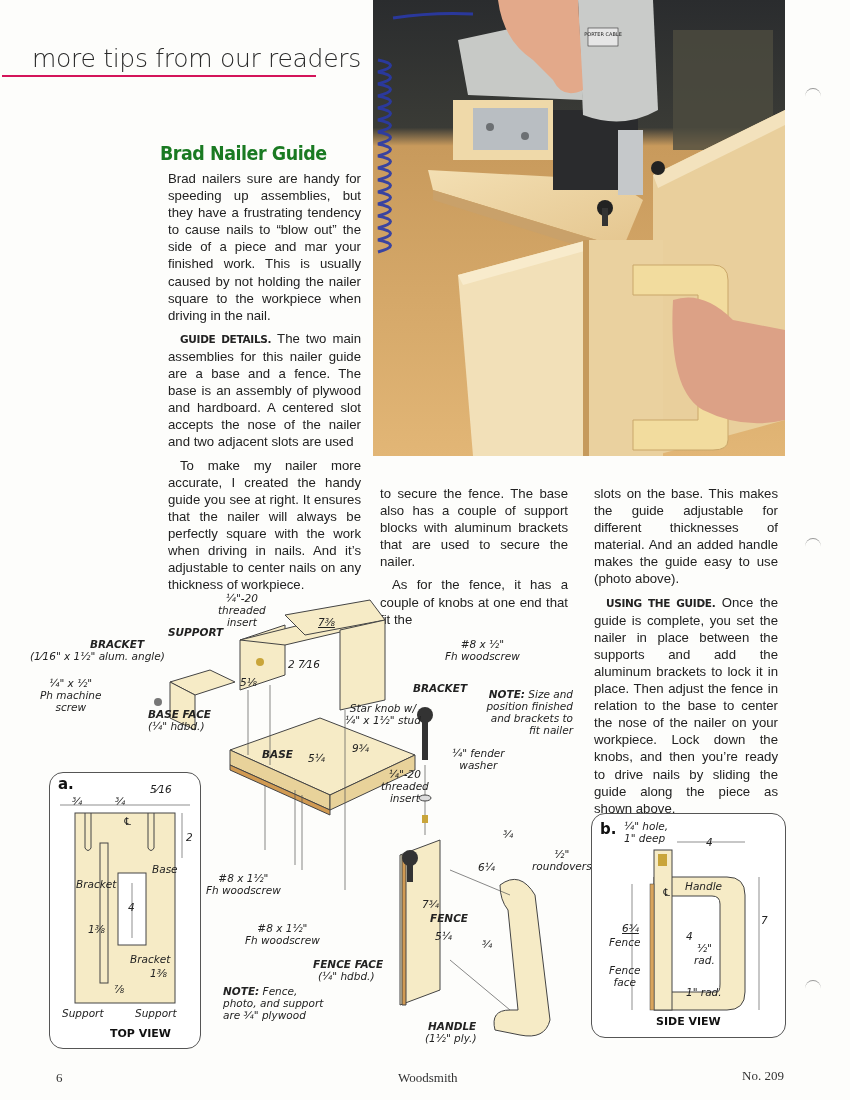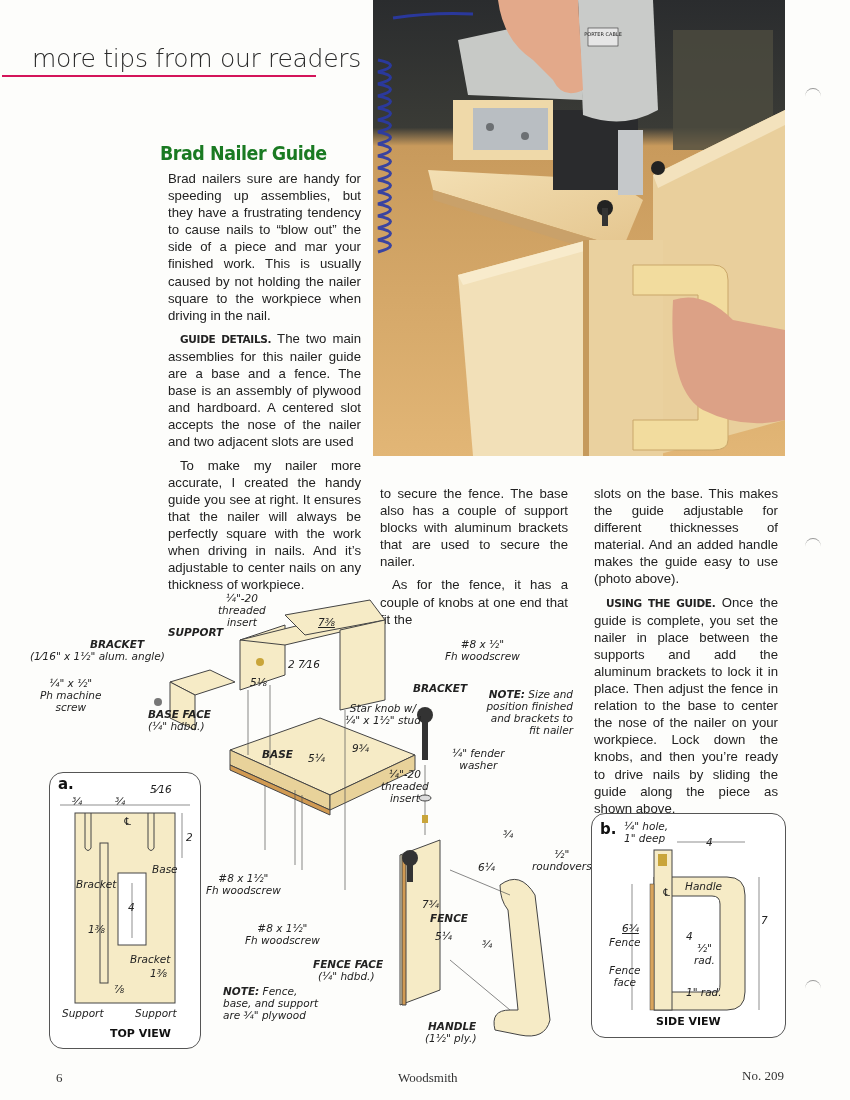--- a/index.html
+++ b/index.html
@@ -171,7 +171,7 @@
       <div>screw</div>
   </div>
   <div class="lbl" style="left:278px;top:26px;text-decoration:underline;">7⅜</div>
-  <div class="lbl" style="left:210px;top:86px;text-align:center;">5⅛</div>
+  <div class="lbl" style="left:200px;top:86px;text-align:center;">5⅛</div>
   <div class="lbl" style="left:248px;top:68px;">2 7⁄16</div>
   <div class="lbl" style="left:405px;top:48px;">
     <div>#8 x ½"</div>

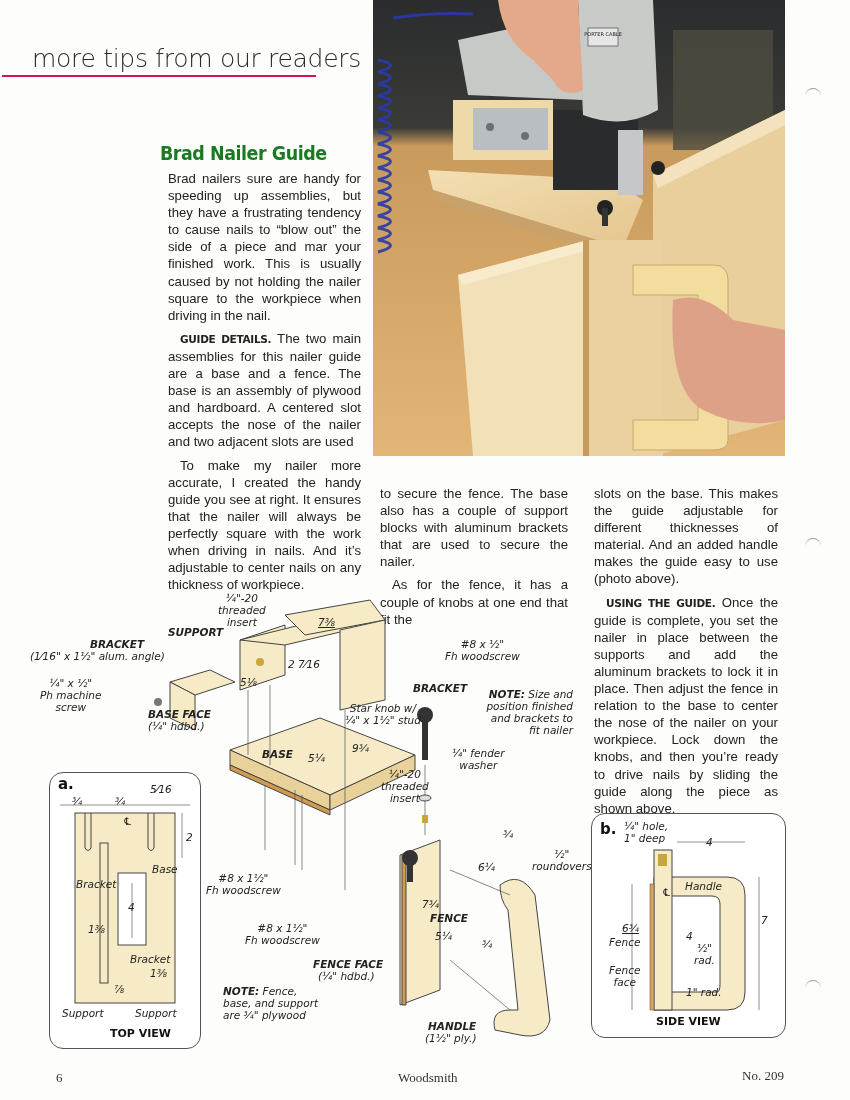--- a/index.html
+++ b/index.html
@@ -224,7 +224,7 @@
   <div class="lbl" style="left:278px;top:380px;">(¼" hdbd.)</div>
   <div class="lbl l" style="left:183px;top:395px;">
     <div><b>NOTE:</b> <span>Fence,</span></div>
-    <div>base, and support</div>
+    <div>photo, and support</div>
       <div>are ¾" plywood</div>
   </div>
   <div class="lbl" style="left:388px;top:430px;"><b>HANDLE</b></div>

